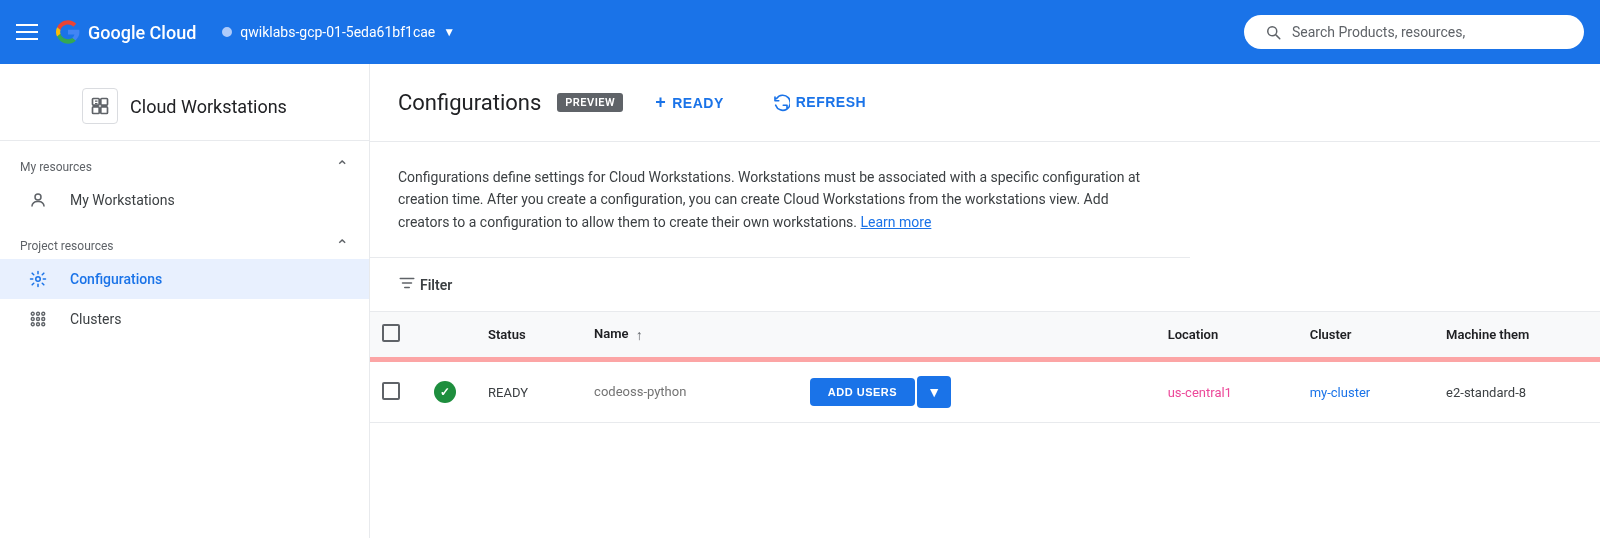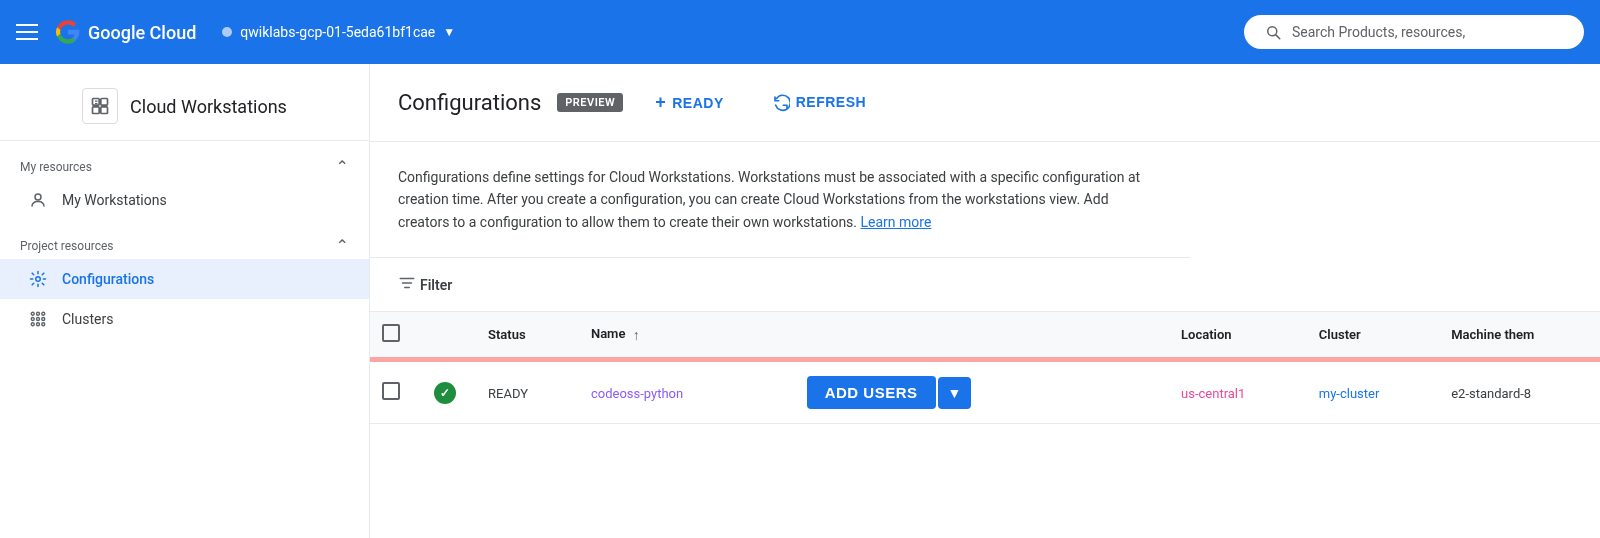--- a/index.html
+++ b/index.html
@@ -59,7 +59,7 @@
     .sidebar-section-label .chevron-icon { font-size: 16px; }
 
     .sidebar-item {
-      display: flex; align-items: center; gap: 14px; padding: 10px 20px 10px 28px;
+      display: flex; align-items: center; gap: 22px; padding: 10px 20px 10px 28px;
       cursor: pointer; color: #3c4043; text-align: right;
     }
     .sidebar-item.active { background: #e8f0fe; color: #1a73e8; }

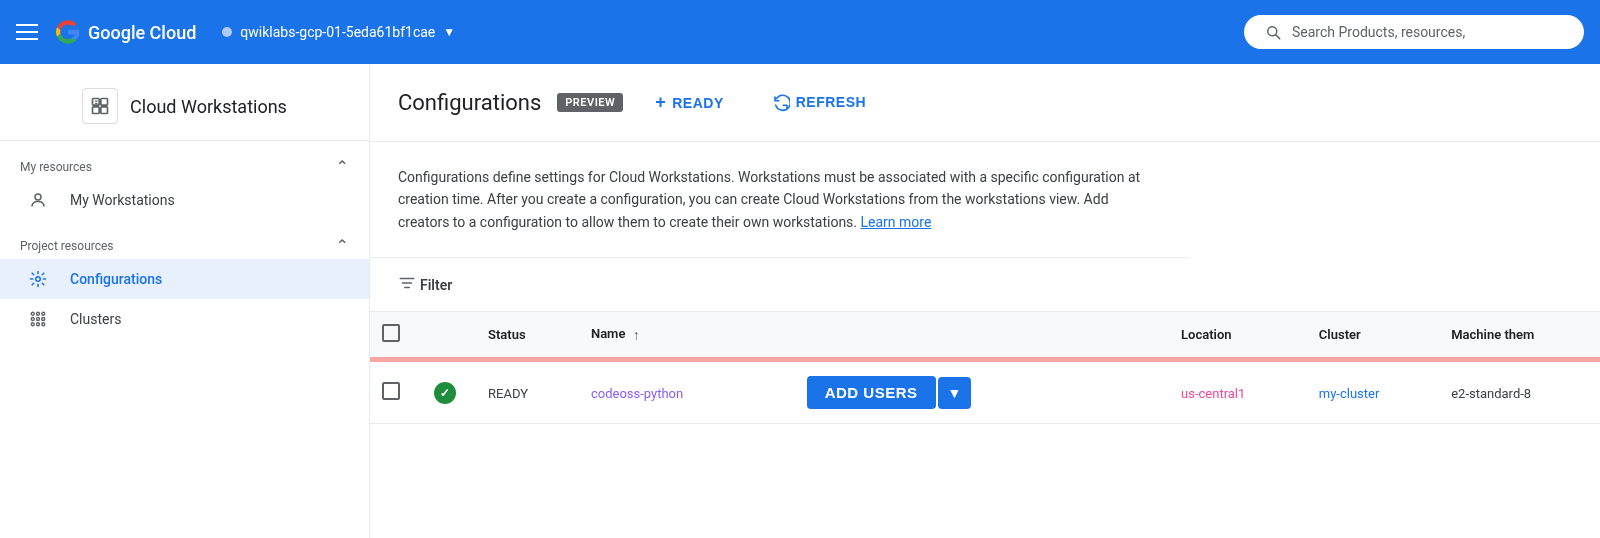--- a/index.html
+++ b/index.html
@@ -127,7 +127,7 @@
     }
     .status-text { font-size: 13px; color: #3c4043; }
 
-    .name-link { color: #8b5cf6; text-decoration: none; cursor: pointer; font-size: 13px; margin-top: 44px; }
+    .name-link { color: #737373; text-decoration: none; cursor: pointer; font-size: 13px; margin-top: 44px; }
 
     .add-users-btn {
       background: #1a73e8; color: #fff; border: none; padding: 8px 18px;

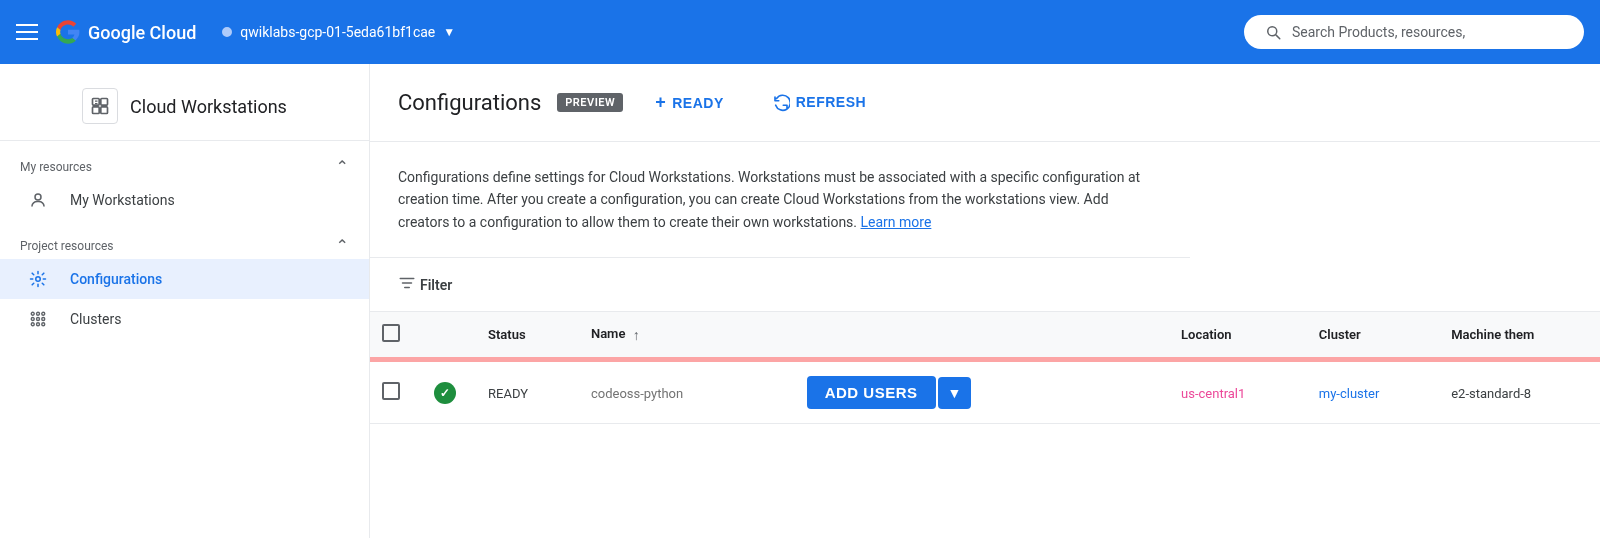--- a/index.html
+++ b/index.html
@@ -131,7 +131,7 @@
 
     .add-users-btn {
       background: #1a73e8; color: #fff; border: none; padding: 8px 18px;
-      font-size: 15px; font-weight: 700; cursor: pointer; border-radius: 4px;
+      font-size: 11px; font-weight: 700; cursor: pointer; border-radius: 4px;
       letter-spacing: 0.5px; white-space: nowrap;
     }
 

